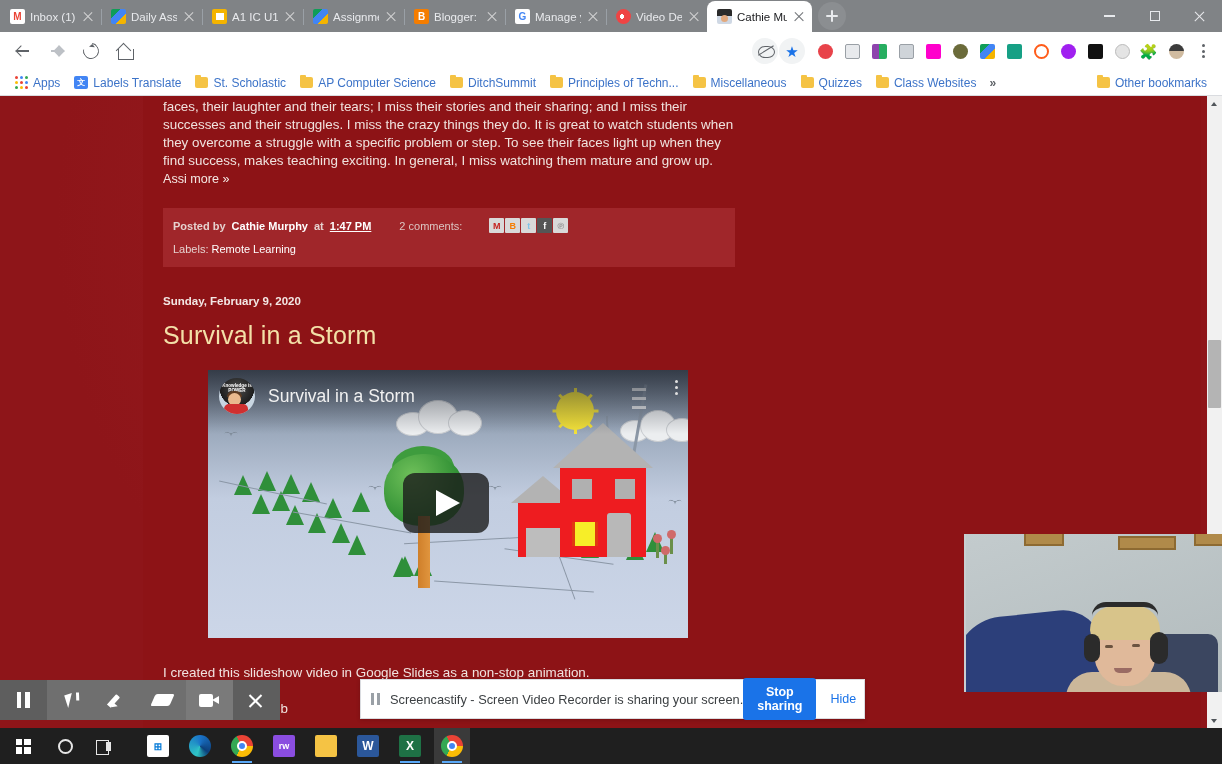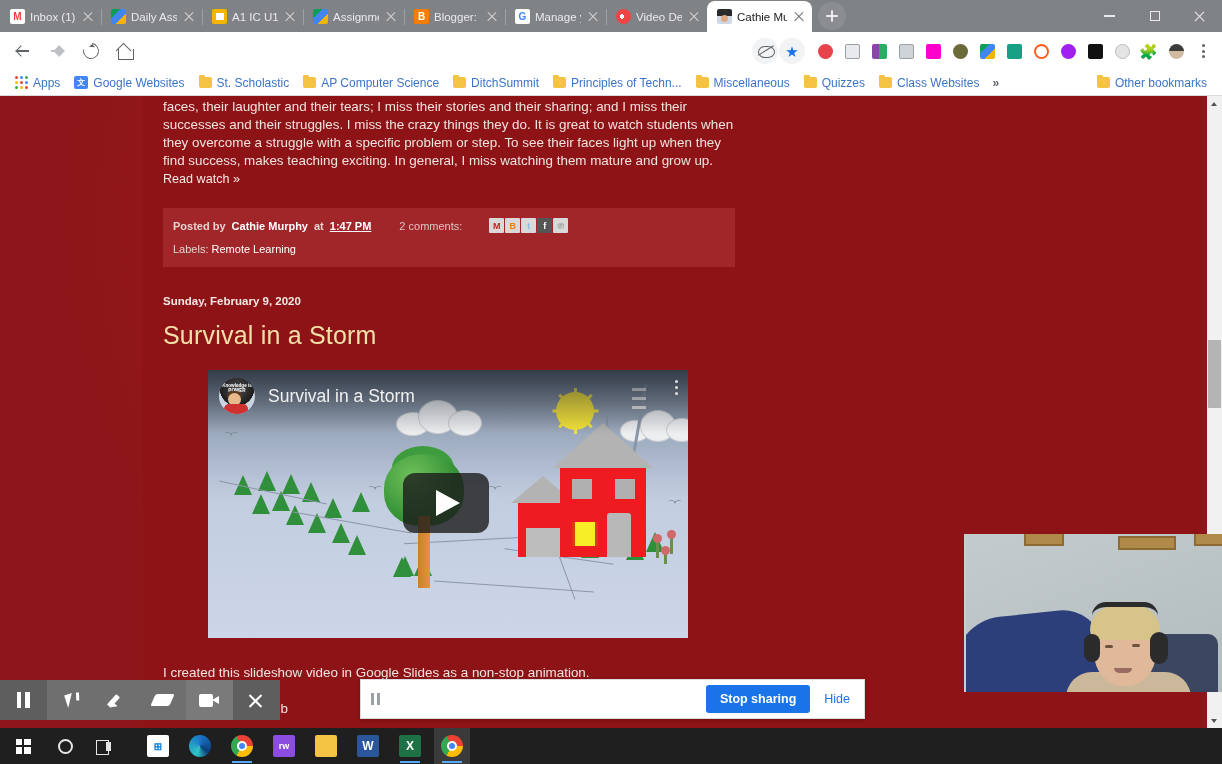--- a/index.html
+++ b/index.html
@@ -510,7 +510,7 @@
     </div>
     <div class="bmk">
       <span class="gtrans">文</span>
-      <span class="lbl">Google Websites</span>
+      <span class="lbl">Labels Translate</span>
     </div>
     <div class="bmk">
       <span class="folder"></span>

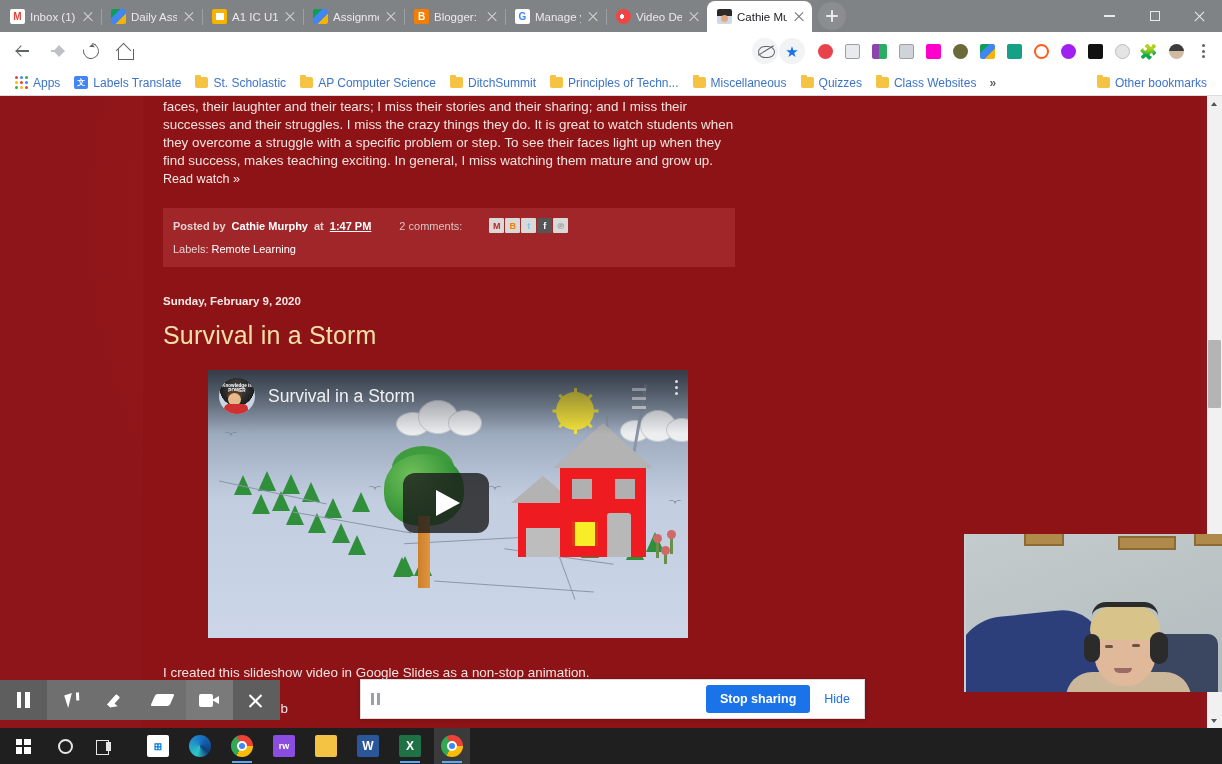--- a/index.html
+++ b/index.html
@@ -557,7 +557,7 @@
       <div class="mainwrap">
 
         <div class="posttext" style="margin-top:2px;">faces, their laughter and their tears; I miss their stories and their sharing; and I miss their successes and their struggles. I miss the crazy things they do. It is great to watch students when they overcome a struggle with a specific problem or step. To see their faces light up when they find success, makes teaching exciting. In general, I miss watching them mature and grow up.</div>
-        <div class="readmore">Read watch »</div>
+        <div class="readmore">Assi more »</div>
 
         <div class="postfooter">
           <div class="pf-line1">

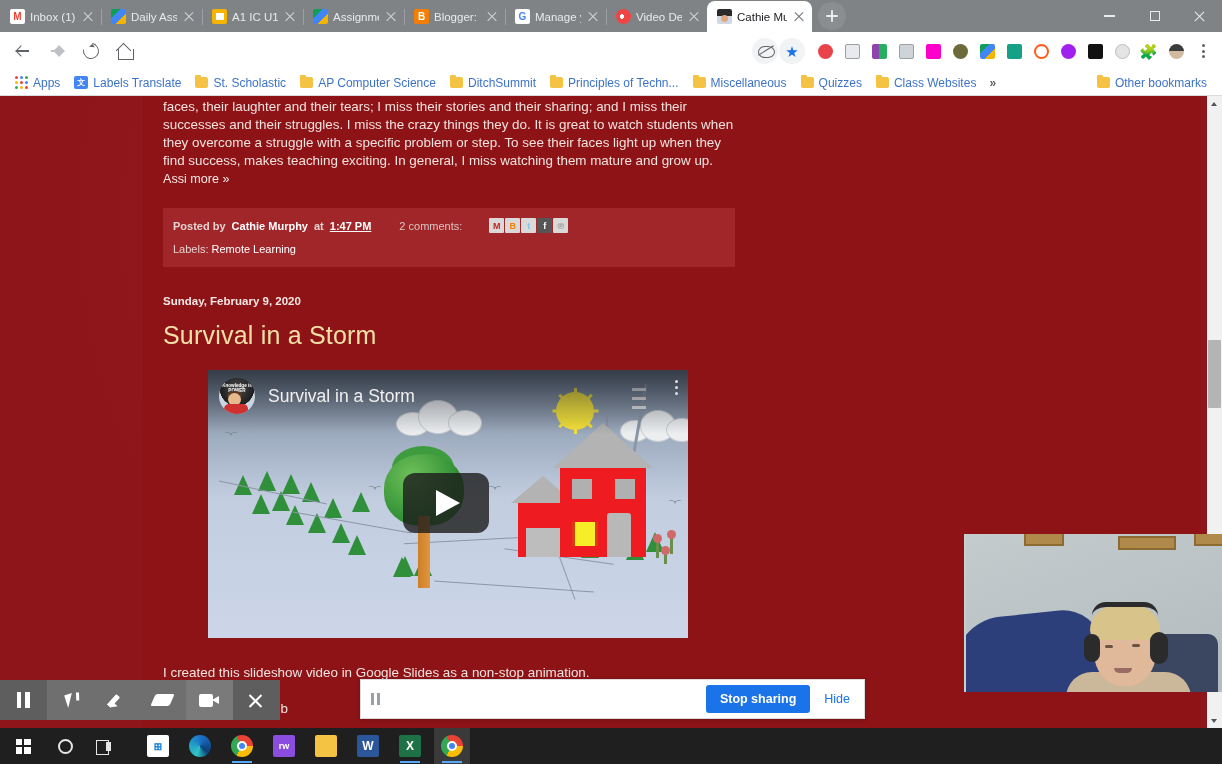--- a/index.html
+++ b/index.html
@@ -727,6 +727,7 @@
 
   <div class="sharebar">
     <span class="sb-pause"></span>
+    <span class="sb-msg">Screencastify - Screen Video Recorder is sharing your screen.</span>
     <button class="sb-stop">Stop sharing</button>
     <span class="sb-hide">Hide</span>
   </div>

